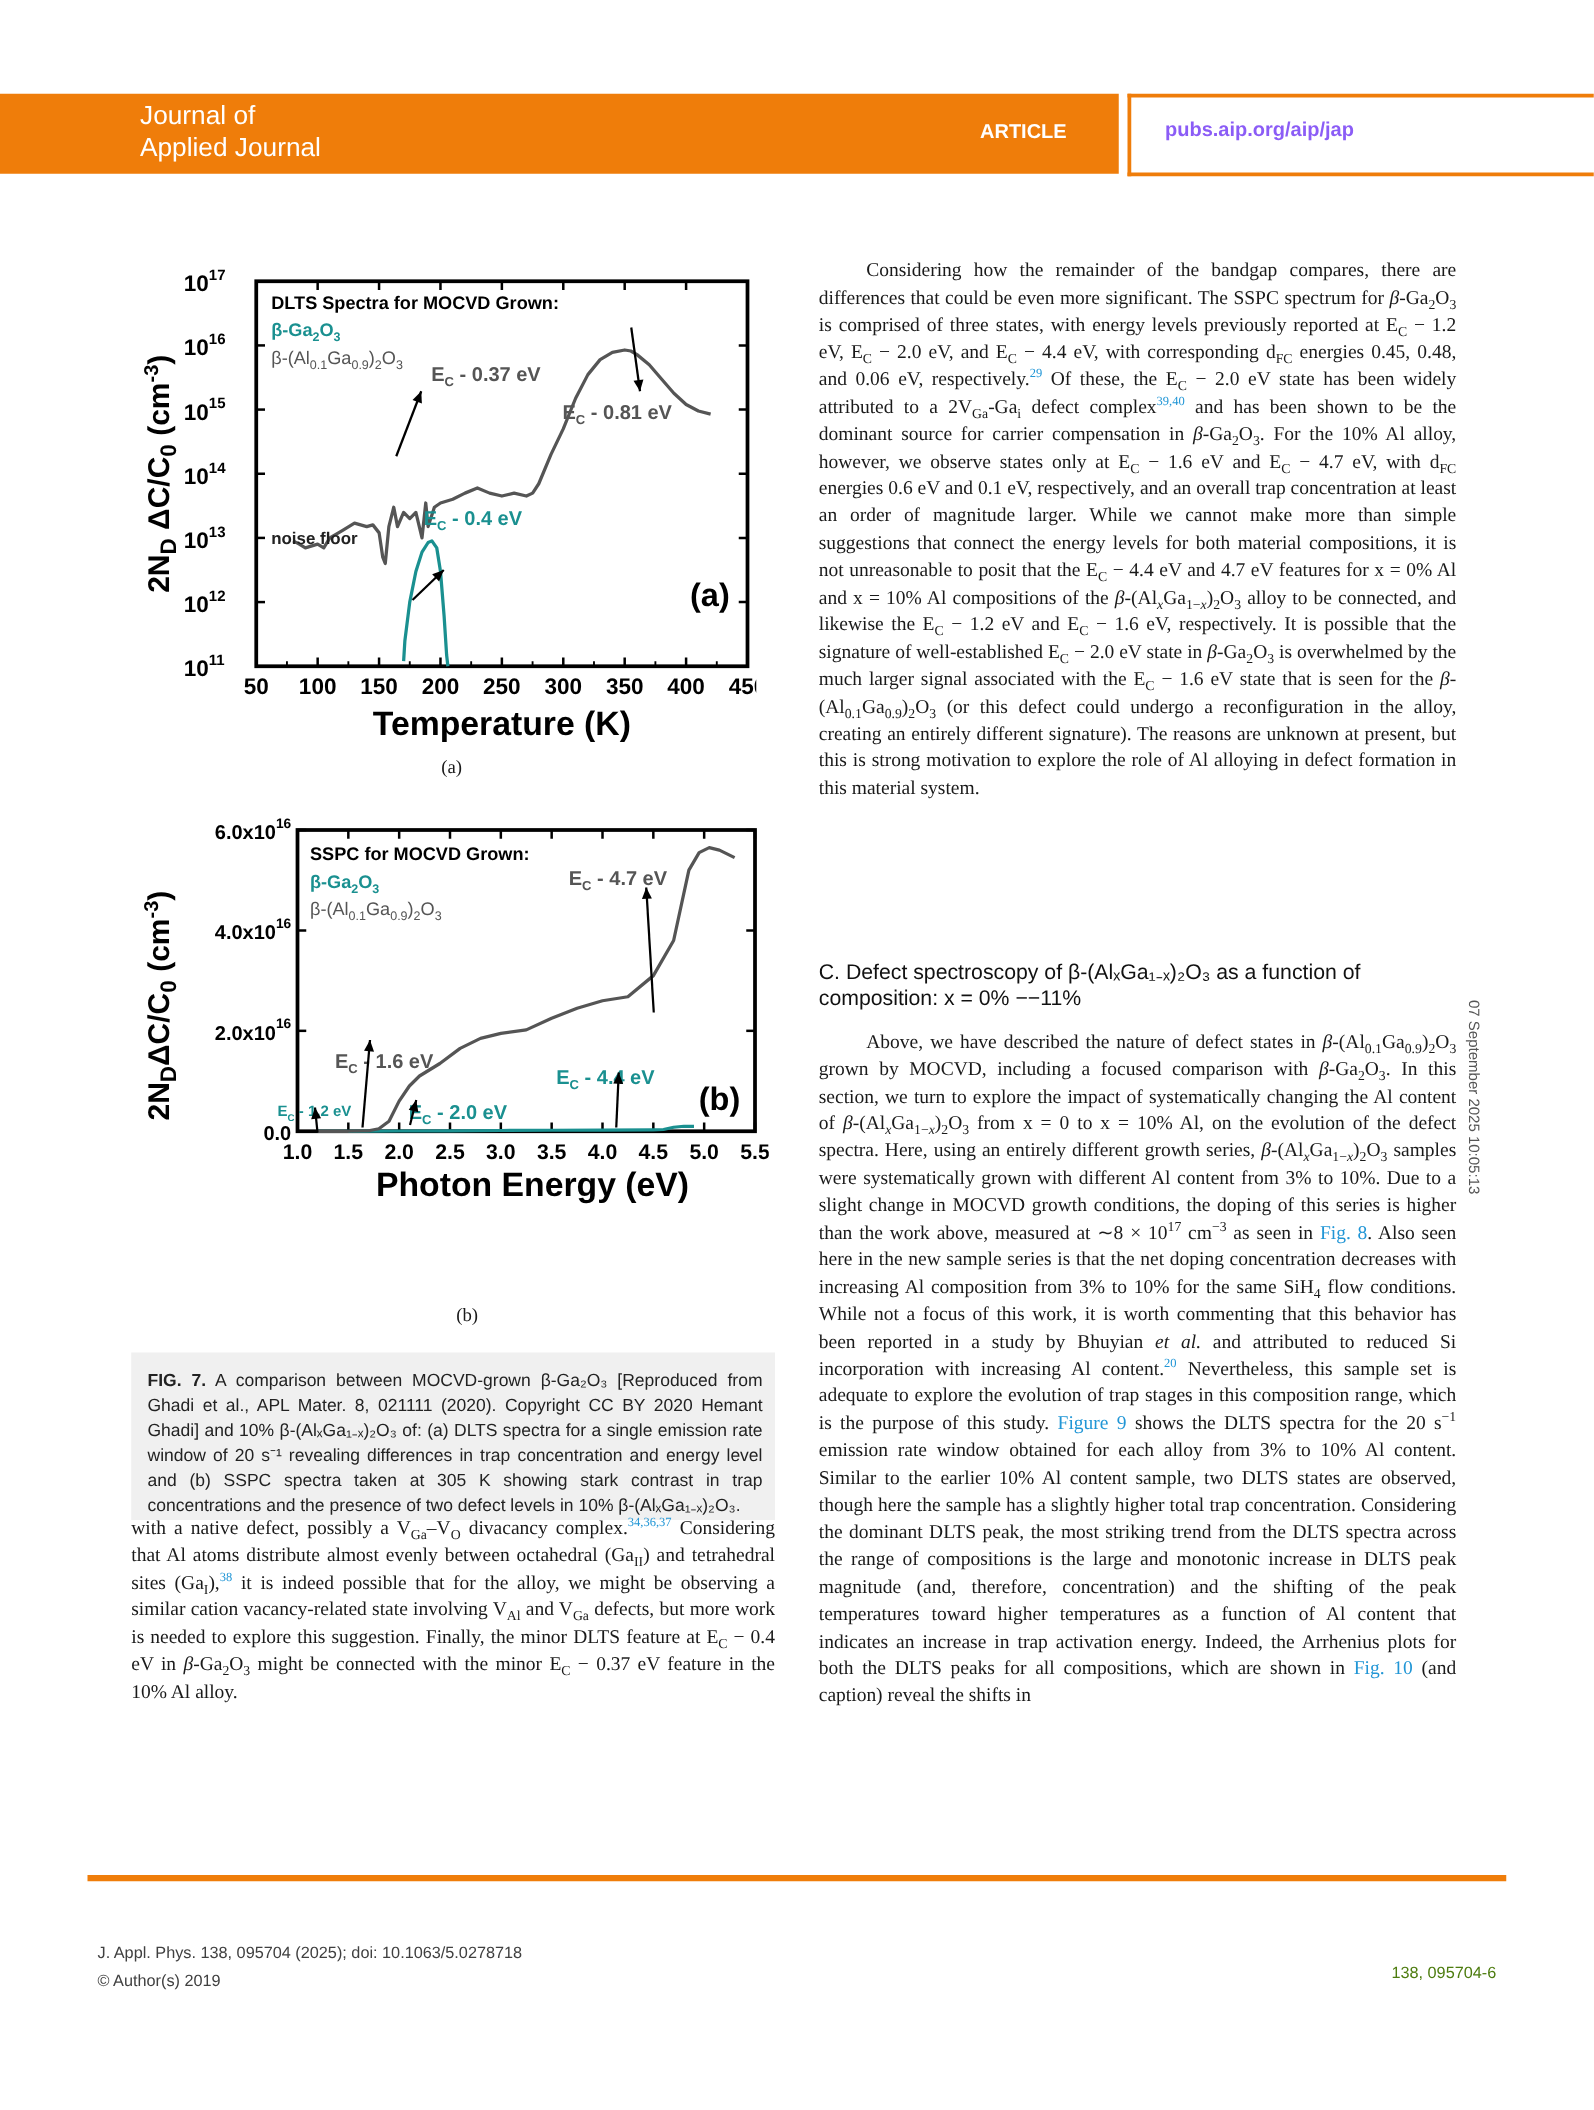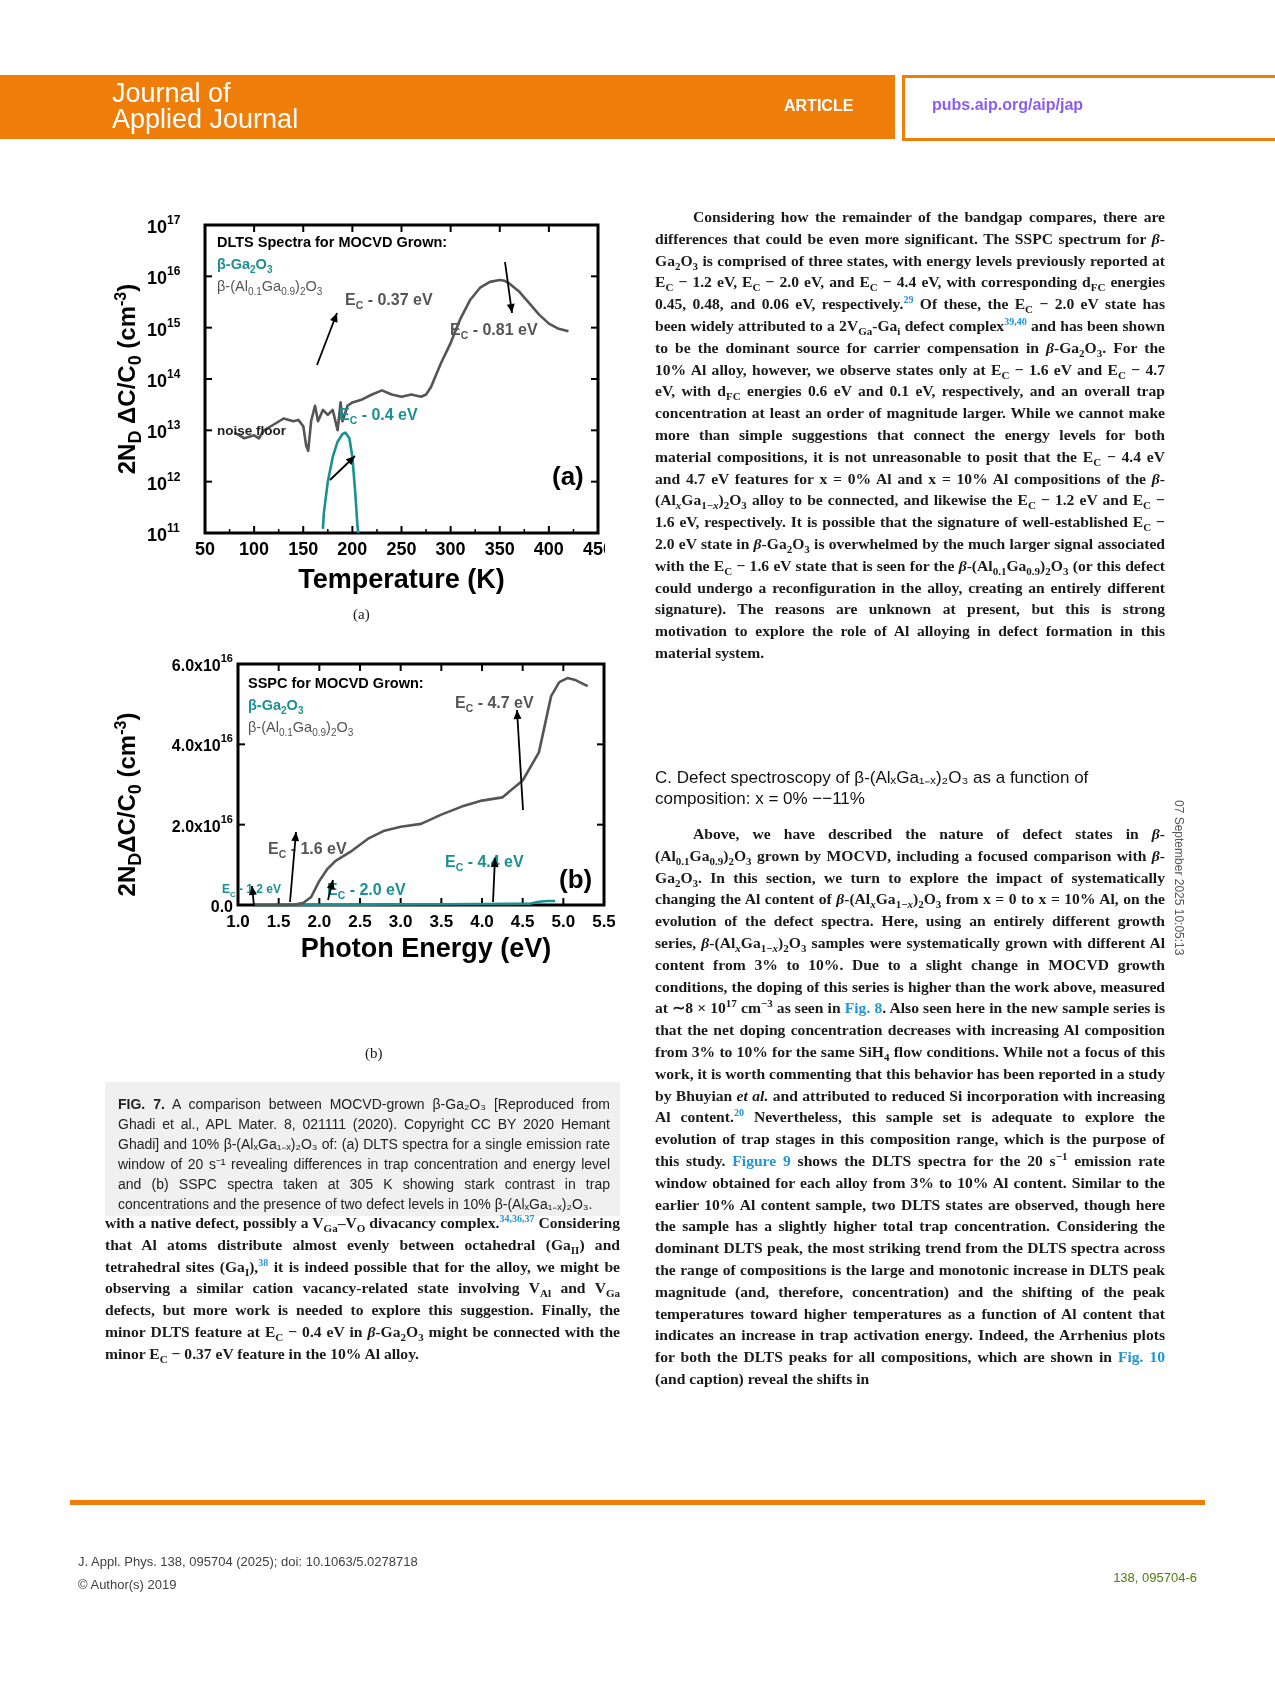--- a/index.html
+++ b/index.html
@@ -5,7 +5,7 @@
   html, body { margin: 0; padding: 0; background: #ffffff; }
   body { width: 1275px; height: 1688px; position: relative; overflow: hidden; font-family: "Liberation Serif", serif; color: #1a1a1a; }
   .hdr-band { position: absolute; left: 0; top: 75px; width: 895px; height: 64px; background: #ef7d0a; }
-  .hdr-journal { position: absolute; left: 112px; top: 80px; color: #fff; font-family: "Liberation Sans", sans-serif; font-size: 27px; line-height: 26px; }
+  .hdr-journal { position: absolute; left: 112px; top: 80px; color: #fff; font-family: "Liberation Sans", sans-serif; font-size: 21px; line-height: 26px; }
   .hdr-article { position: absolute; left: 784px; top: 97px; color: #fff; font-family: "Liberation Sans", sans-serif; font-weight: bold; font-size: 16px; }
   .hdr-box { position: absolute; left: 902px; top: 75px; width: 380px; height: 60px; border: 3px solid #ef7d0a; border-right: none; background: #fff; }
   .hdr-url { position: absolute; left: 932px; top: 96px; color: #8b5cf6; font-family: "Liberation Sans", sans-serif; font-weight: bold; font-size: 16px; text-decoration: none; }

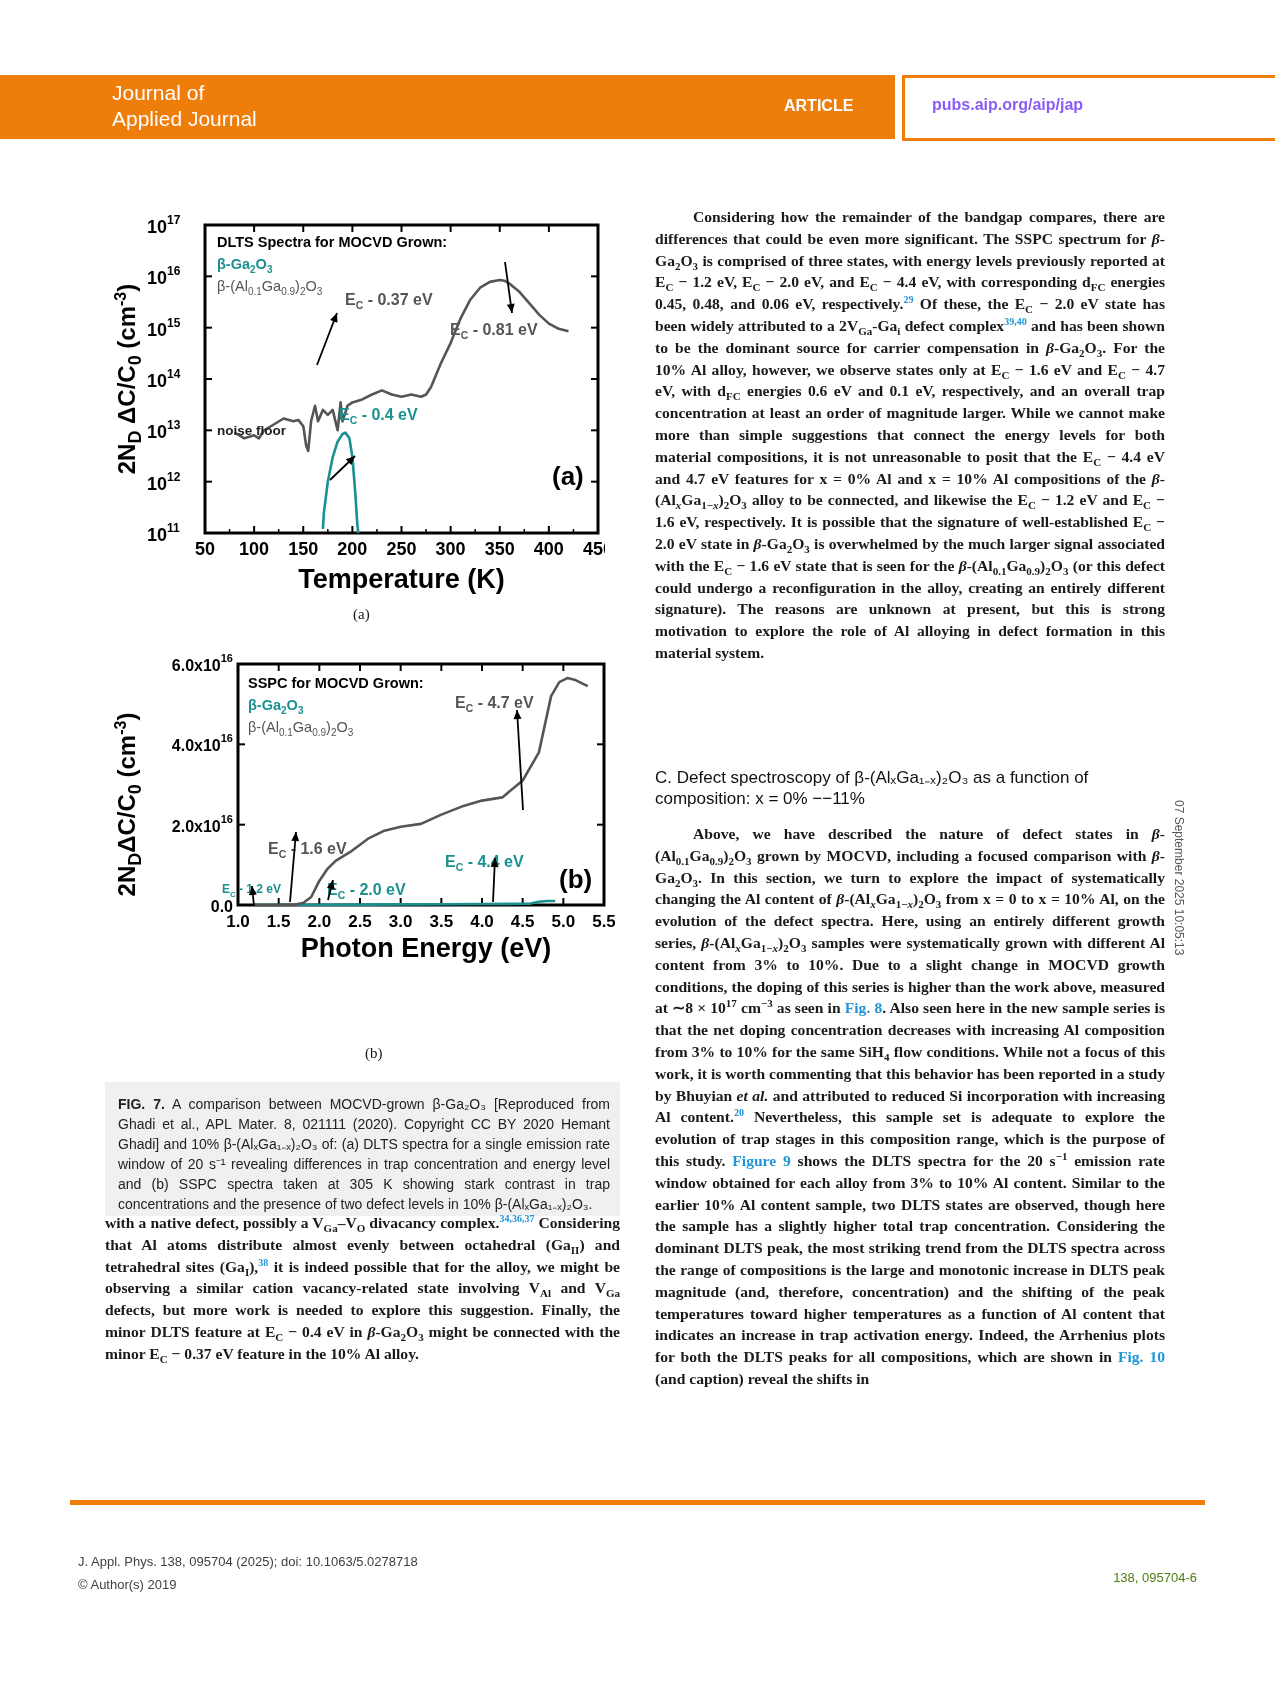--- a/index.html
+++ b/index.html
@@ -19,7 +19,7 @@
   .caption b { font-weight: bold; }
 
   .col { position: absolute; font-size: 15.6px; line-height: 21.8px; text-align: justify; color: #1a1a1a; }
-  .col p { margin: 0; font-weight: bold; }
+  .col p { margin: 0; }
   .col p.indent { text-indent: 38px; }
   .ref { color: #2196d6; font-size: 10px; vertical-align: super; line-height: 0; }
   .link { color: #2196d6; }

